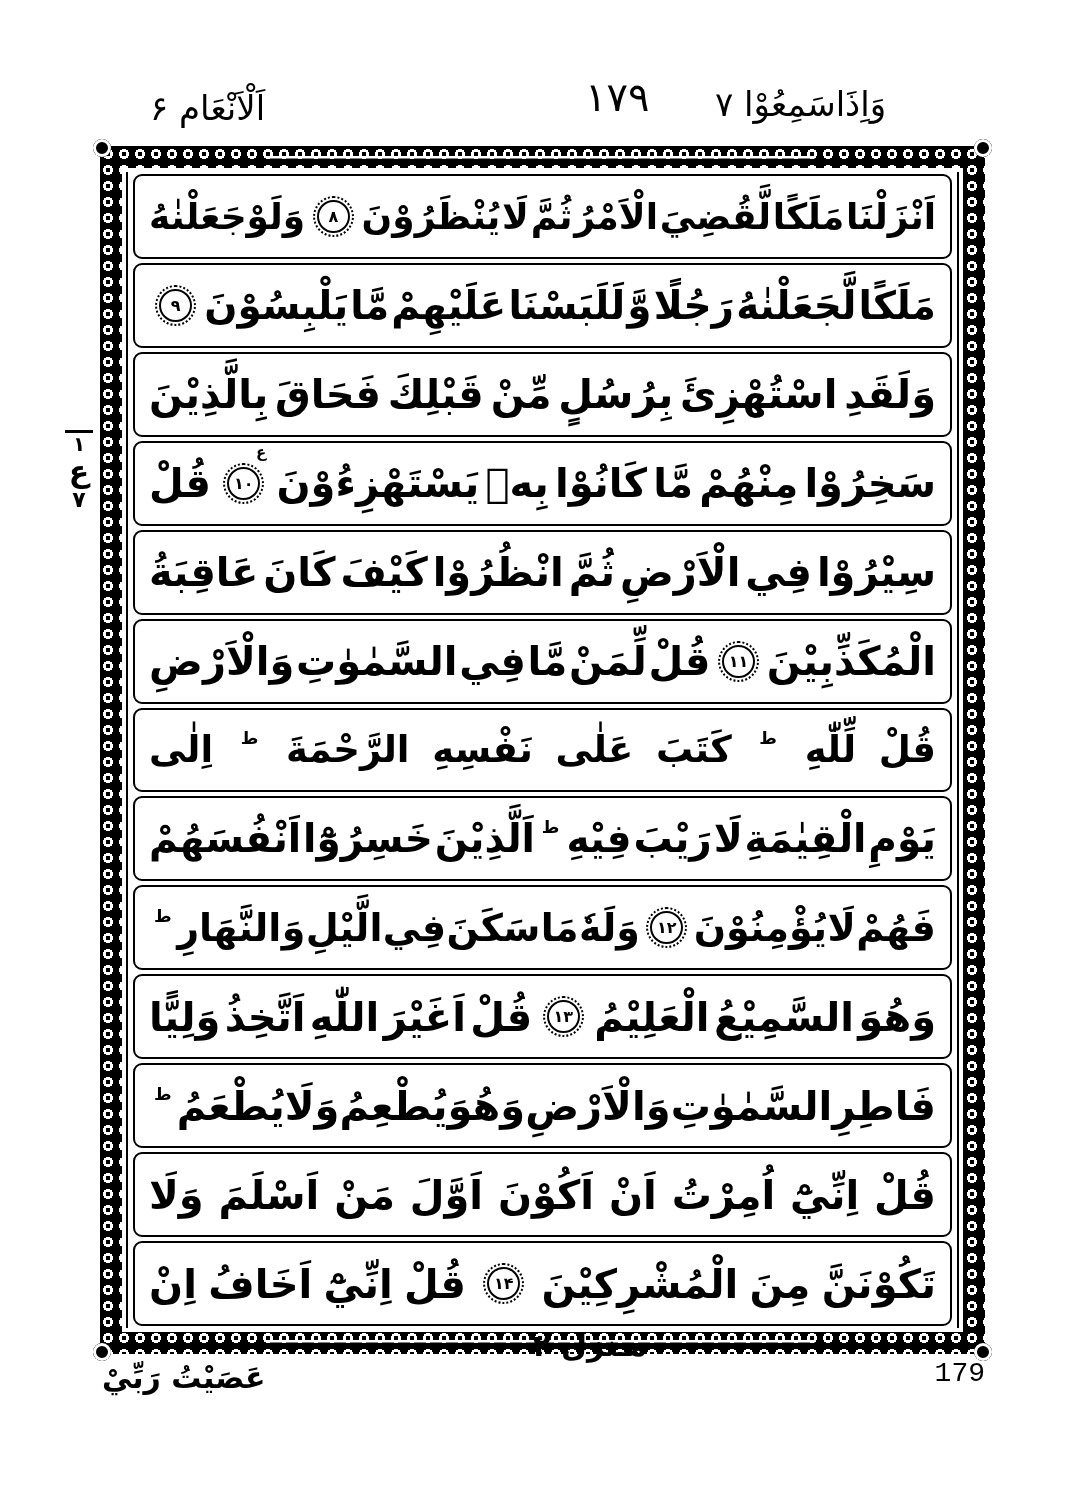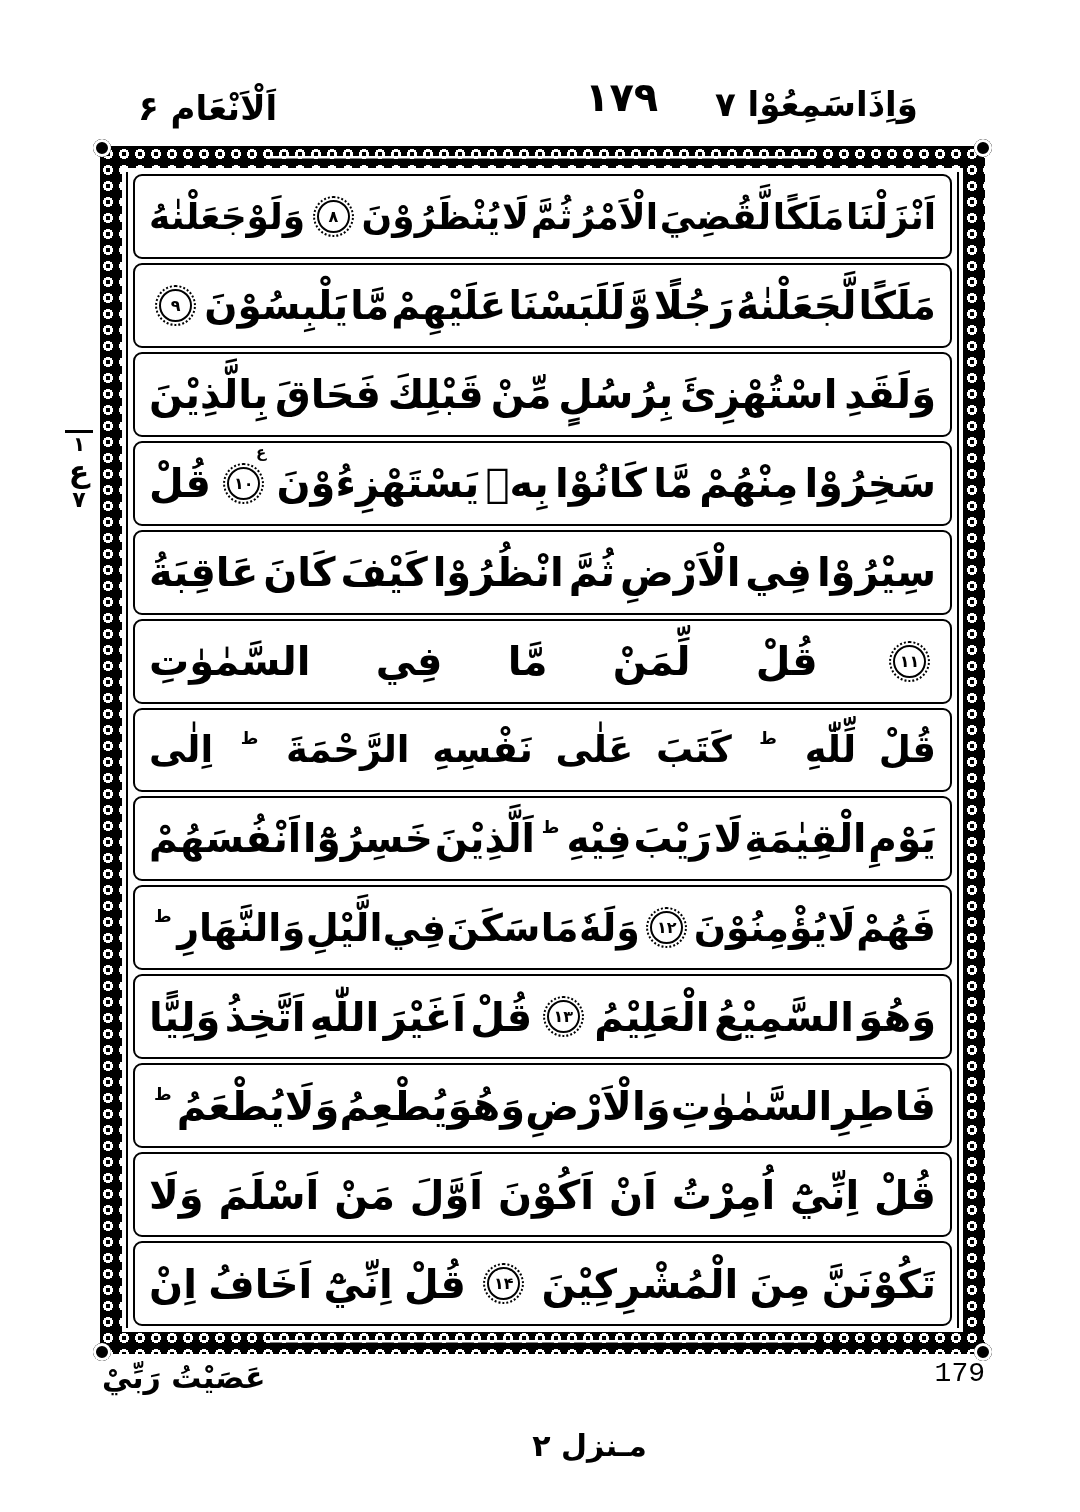--- a/index.html
+++ b/index.html
@@ -7,7 +7,7 @@
         font-family:"DejaVu Sans",sans-serif;color:#000;overflow:hidden;}
 
   
-  .hdr{position:absolute;font-weight:bold;direction:rtl;white-space:nowrap;}
+  .hdr{position:absolute;font-weight:normal;direction:rtl;white-space:nowrap;}
   .hdr.surah{left:95px;top:88px;width:225px;text-align:center;font-size:34px;}
   .hdr.pnum{left:585px;top:74px;width:130px;font-size:40px;letter-spacing:3px;direction:ltr;}
   .hdr.juz{left:715px;top:84px;width:255px;text-align:left;font-size:34px;}

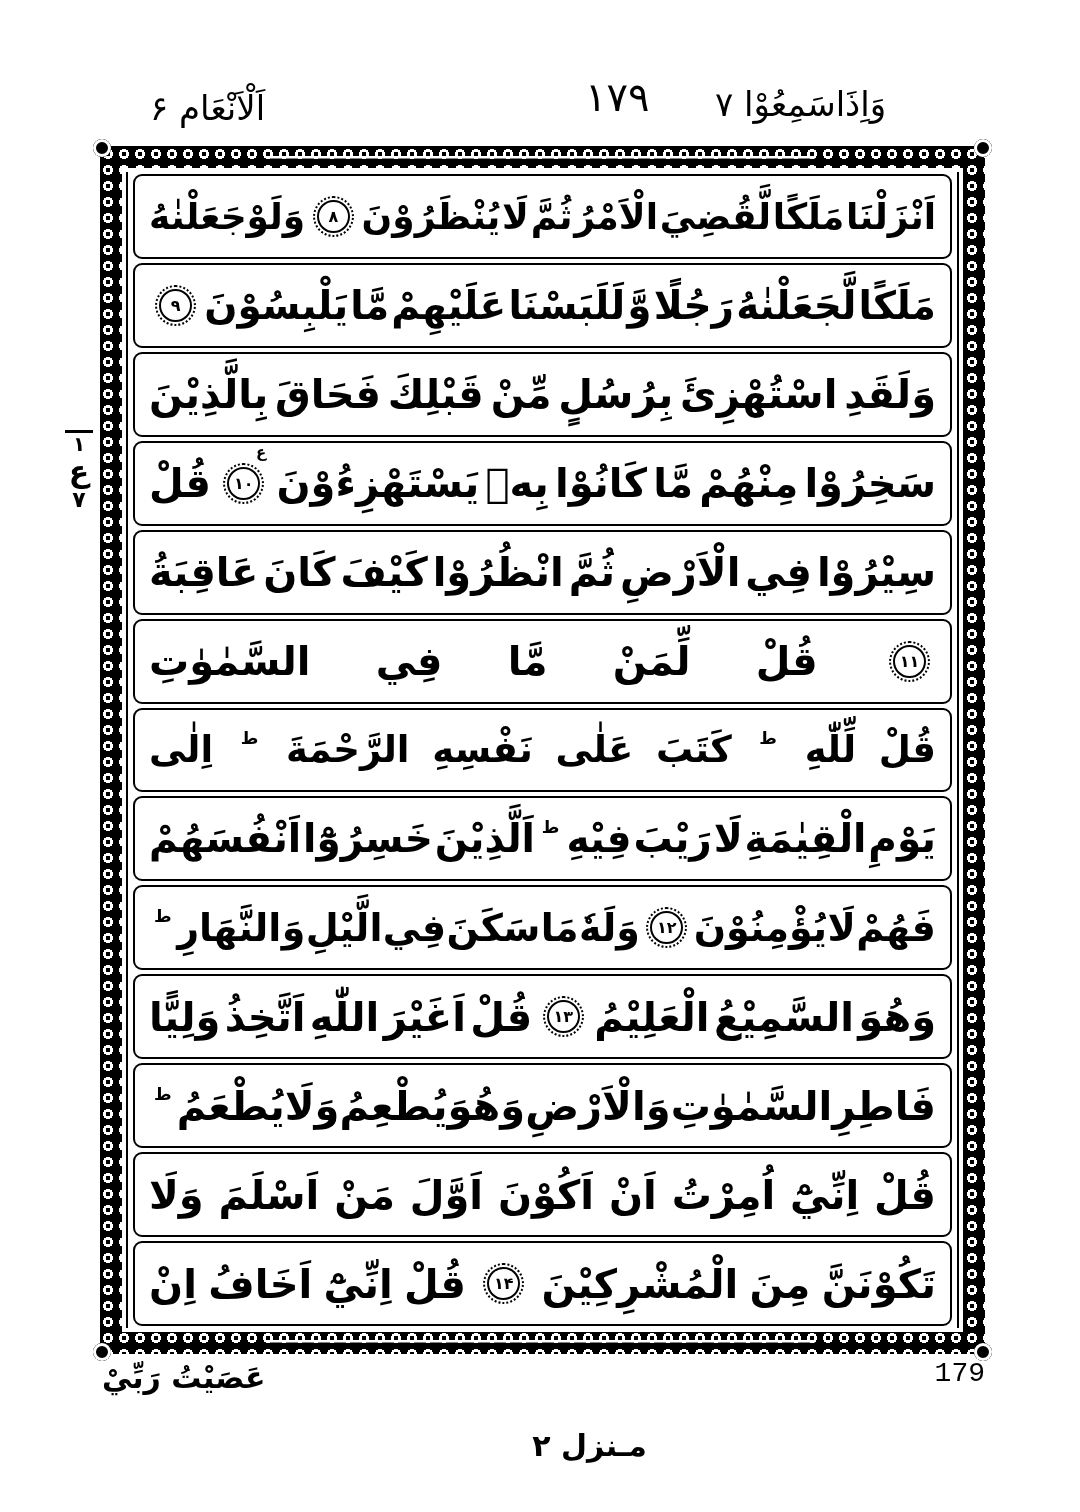--- a/index.html
+++ b/index.html
@@ -138,6 +138,7 @@
             <span class="w">مَّا</span>
             <span class="w">فِي</span>
             <span class="w">السَّمٰوٰتِ</span>
+            <span class="w">وَالْاَرْضِ</span>
           </div>
           <div class="line" style="font-size: 37px;">
             <span class="w">قُلْ</span>

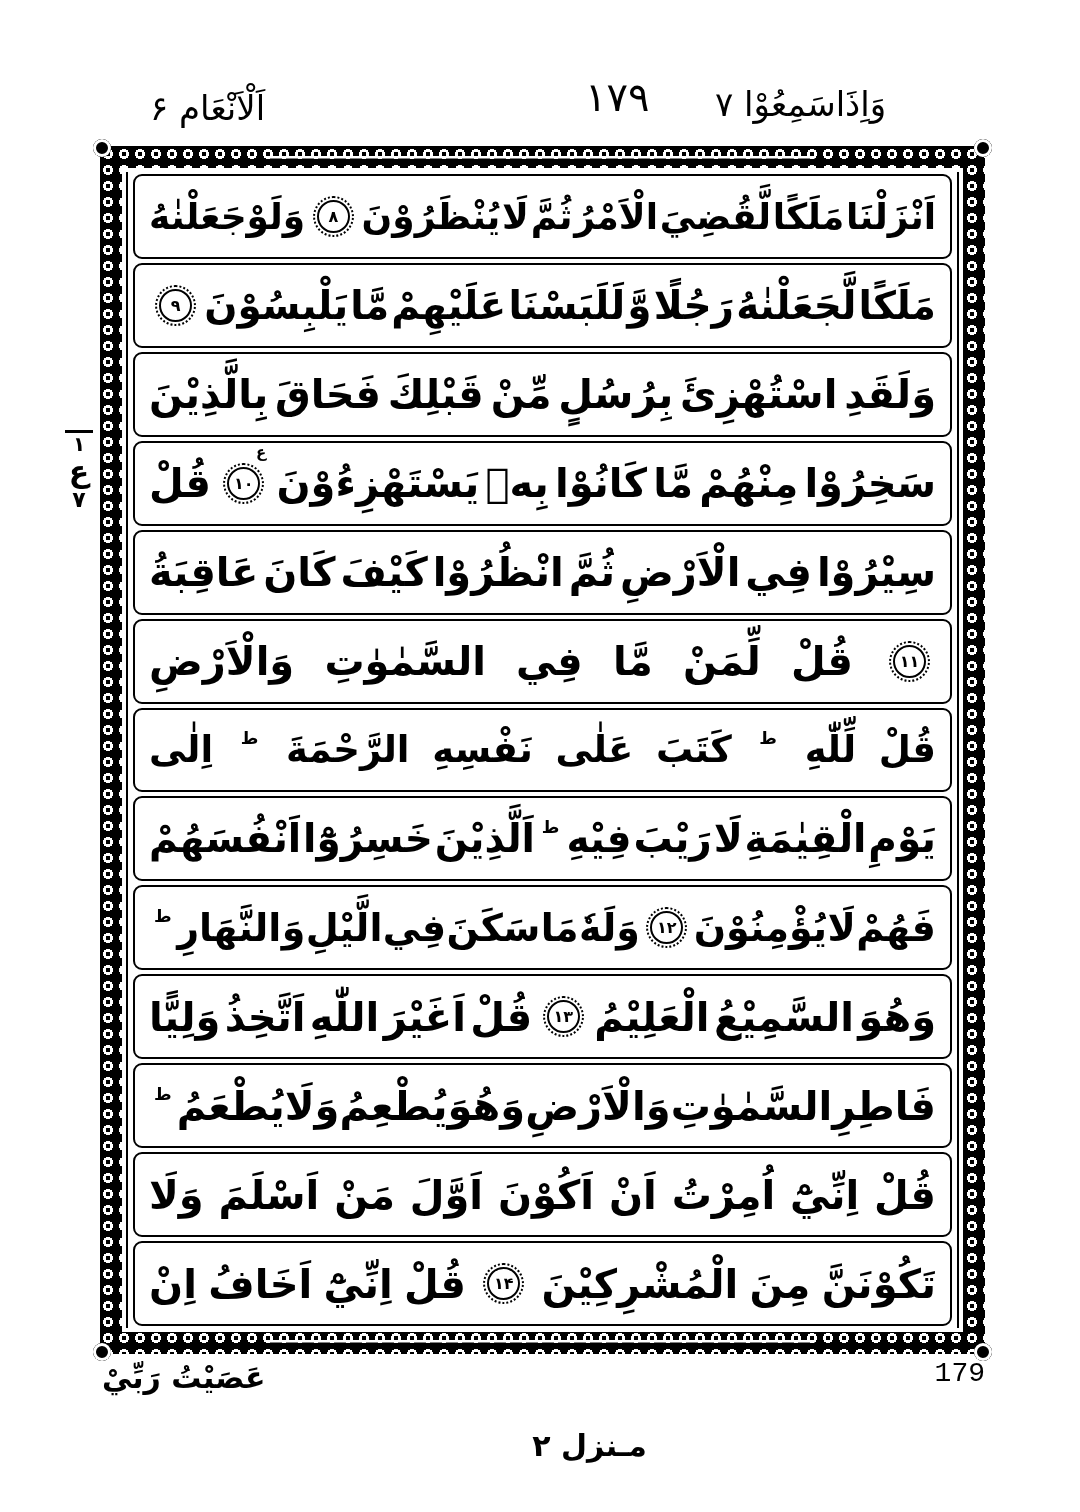--- a/index.html
+++ b/index.html
@@ -132,6 +132,7 @@
             <span class="w">عَاقِبَةُ</span>
           </div>
           <div class="line">
+            <span class="w">الْمُكَذِّبِيْنَ</span>
             <span class="ayah">۱۱</span>
             <span class="w">قُلْ</span>
             <span class="w">لِّمَنْ</span>

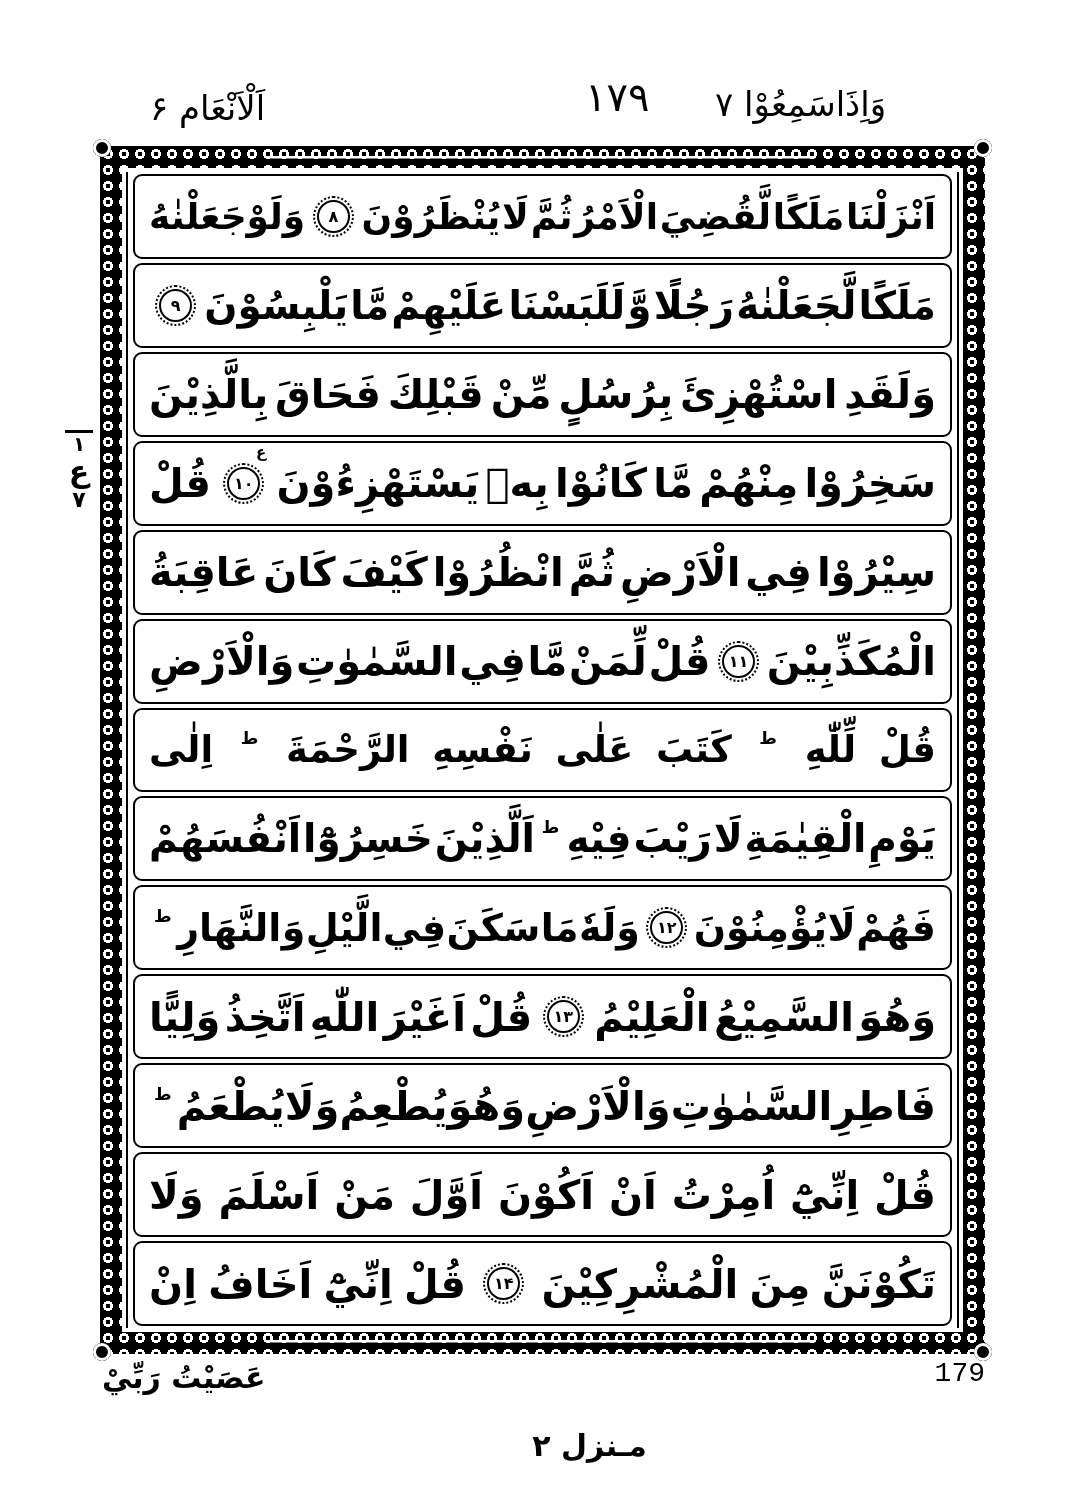--- a/index.html
+++ b/index.html
@@ -54,7 +54,7 @@
   
   .ftr{position:absolute;font-weight:bold;direction:rtl;white-space:nowrap;}
   .ftr.catch{left:102px;top:1360px;width:180px;text-align:left;font-size:30px;}
-  .ftr.manzil{left:512px;top:1428px;width:155px;text-align:center;font-size:30px;}
+  .ftr.manzil{left:512px;top:1328px;width:155px;text-align:center;font-size:30px;}
   .ftr.pageno{left:905px;top:1358px;width:80px;text-align:right;font-size:28px;
               font-weight:normal;direction:ltr;font-family:Liberation Mono, monospace;}
 </style>

